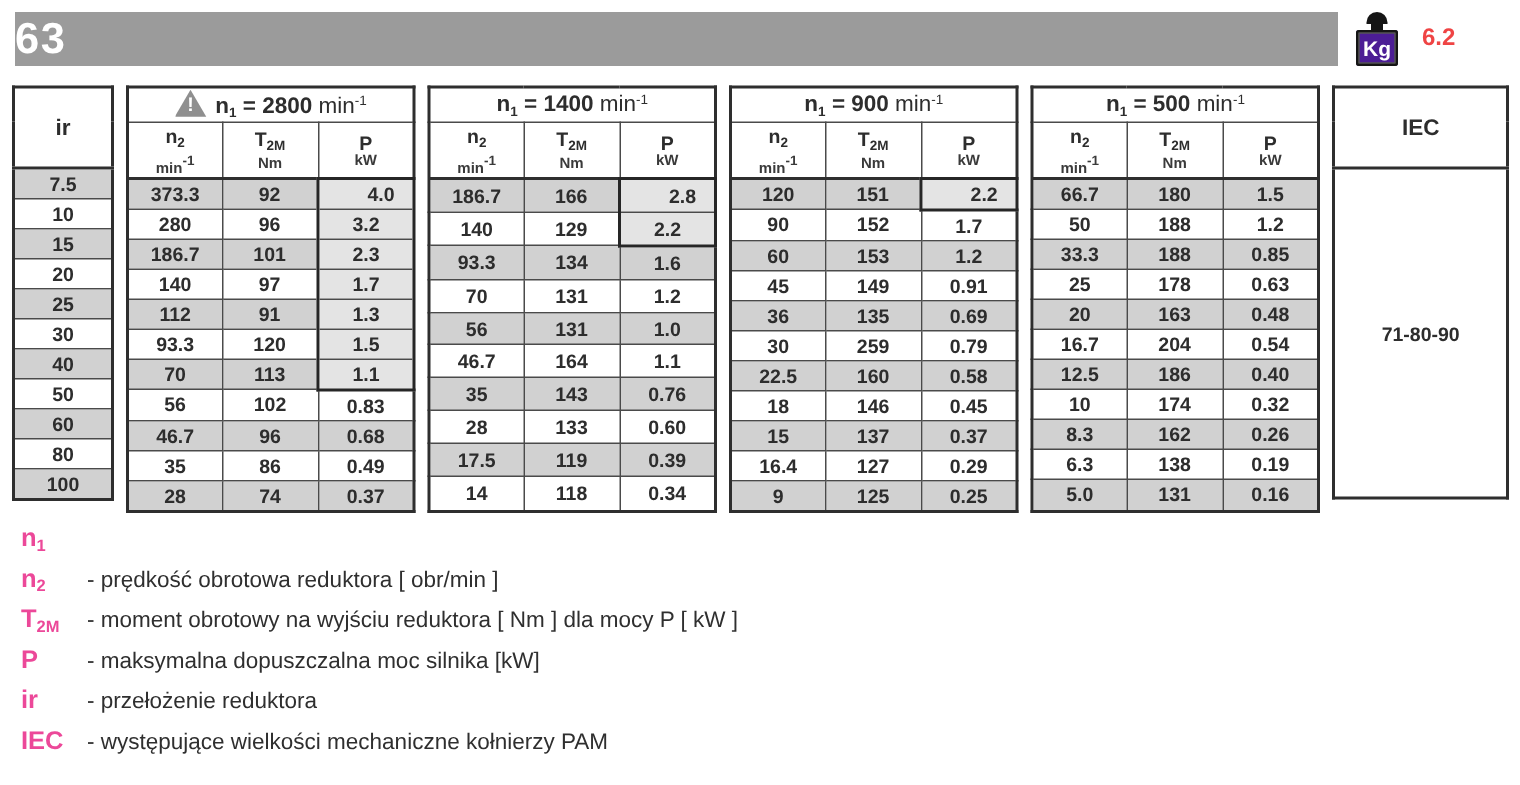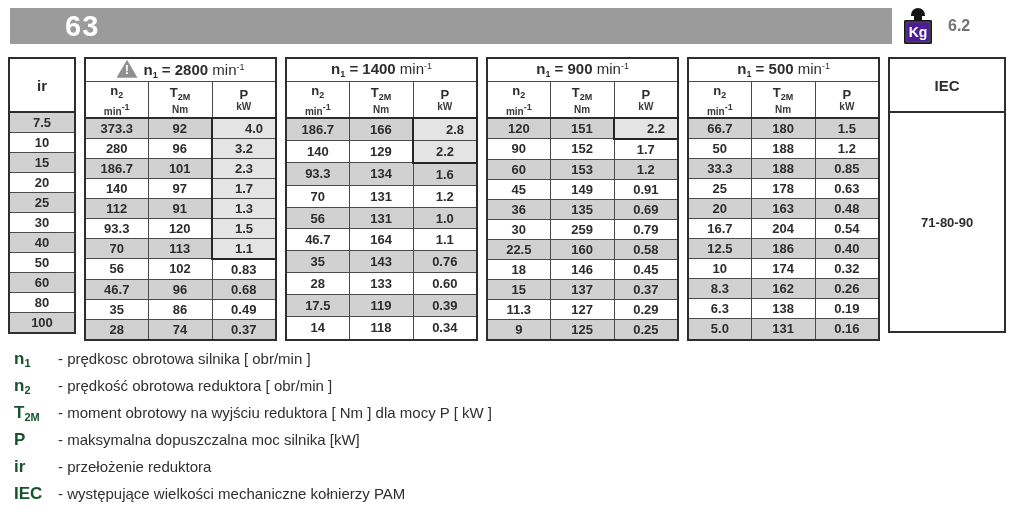--- a/index.html
+++ b/index.html
@@ -9,7 +9,7 @@
   
   .header-bar{position:absolute;left:10px;top:8px;width:882px;height:36px;background:#9b9b9b;
               display:flex;align-items:center;}
-  .model{color:#fff;font-size:29px;font-weight:bold;margin-left:55px;letter-spacing:1px;}
+  .model{color:#fff;font-size:29px;font-weight:bold;letter-spacing:1px;}
 
   .kg-icon{position:absolute;left:903px;top:8px;width:30px;height:38px;}
   .kg-knob{position:absolute;left:8px;top:0;width:14px;height:8px;background:#151515;

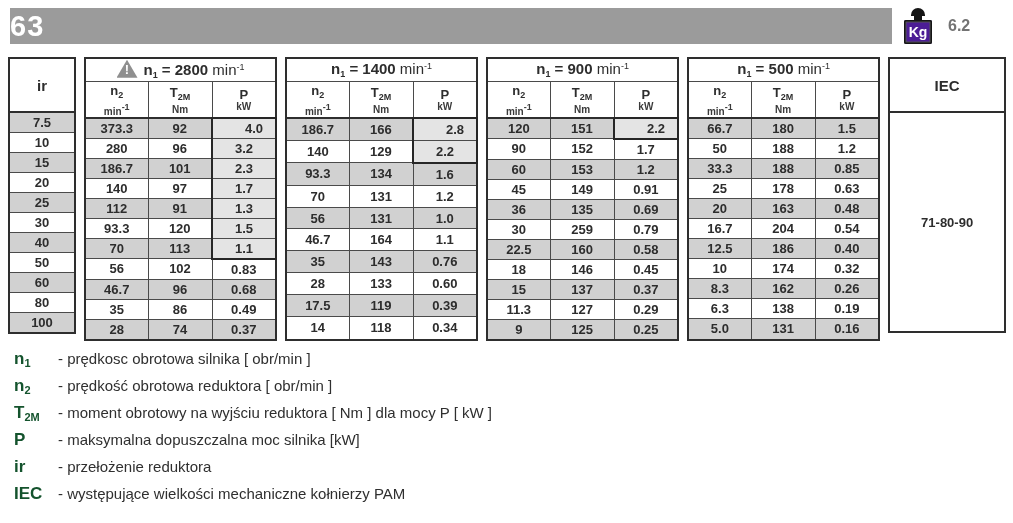--- a/index.html
+++ b/index.html
@@ -18,7 +18,7 @@
   .kg-body{position:absolute;left:1px;top:12px;width:28px;height:24px;background:#4c1d95;
            color:#fff;font-size:14px;font-weight:bold;display:flex;align-items:center;
            justify-content:center;border-radius:2px;box-shadow:inset 0 0 0 1.5px #151515, inset 0 0 0 2.5px #555;}
-  .weight-value{position:absolute;left:948px;top:17px;font-size:16px;font-weight:bold;color:#737373;}
+  .weight-value{position:absolute;left:948px;top:17px;font-size:16px;font-weight:bold;color:#ef4444;}
 
   
   .spec{position:absolute;left:8px;top:57px;display:flex;align-items:flex-start;}

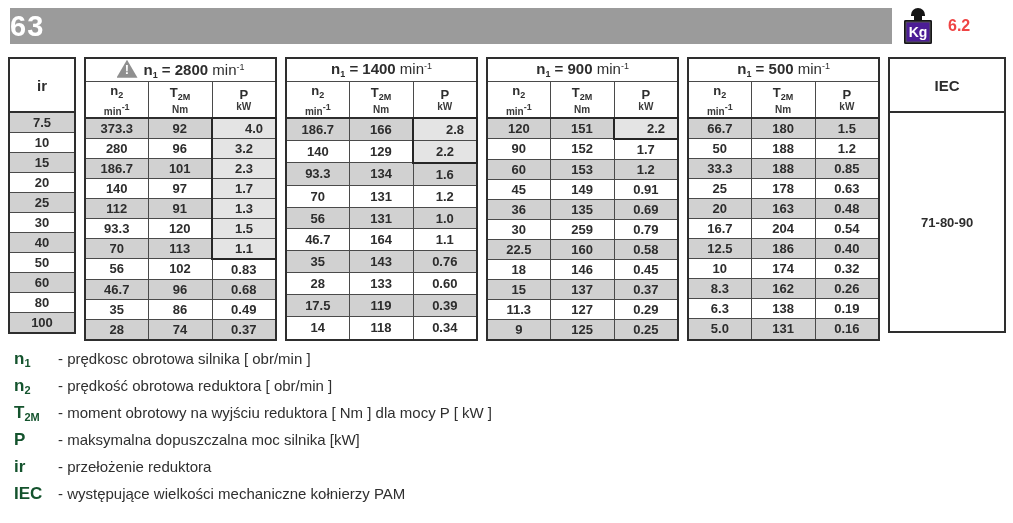--- a/index.html
+++ b/index.html
@@ -362,7 +362,7 @@
               <td>0.37</td>
             </tr>
             <tr>
-              <td>11.3</td>
+              <td>16.4</td>
               <td>127</td>
               <td>0.29</td>
             </tr>

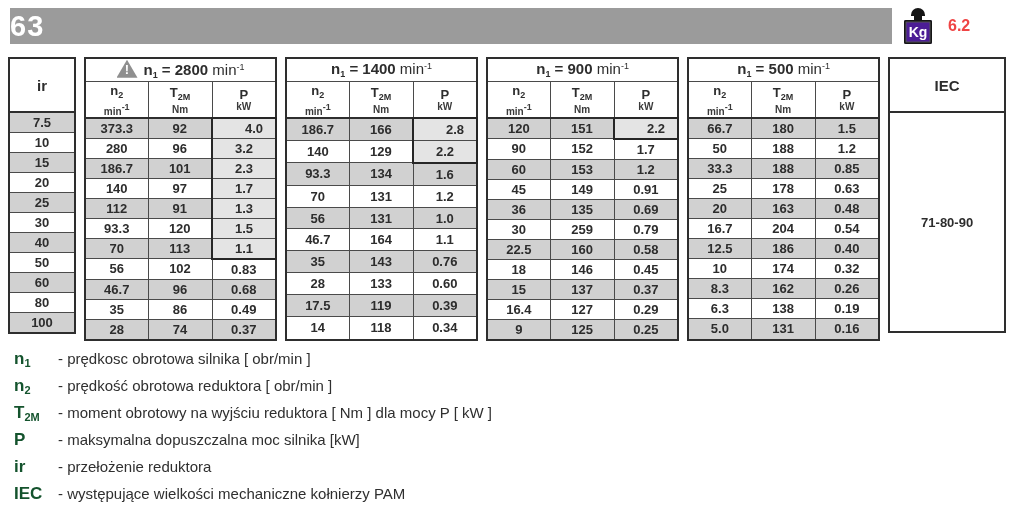--- a/index.html
+++ b/index.html
@@ -61,7 +61,7 @@
   
   .legend{position:absolute;left:14px;top:349px;width:990px;}
   .legend-row{display:flex;align-items:baseline;height:27px;}
-  .legend-sym{width:44px;flex:none;font-weight:bold;font-size:17px;color:#14532d;}
+  .legend-sym{width:44px;flex:none;font-weight:bold;font-size:17px;color:#ec4899;}
   .legend-sym sub.s{font-size:11px;}
   .legend-text{font-size:15px;color:#2f2f2f;}
 </style>

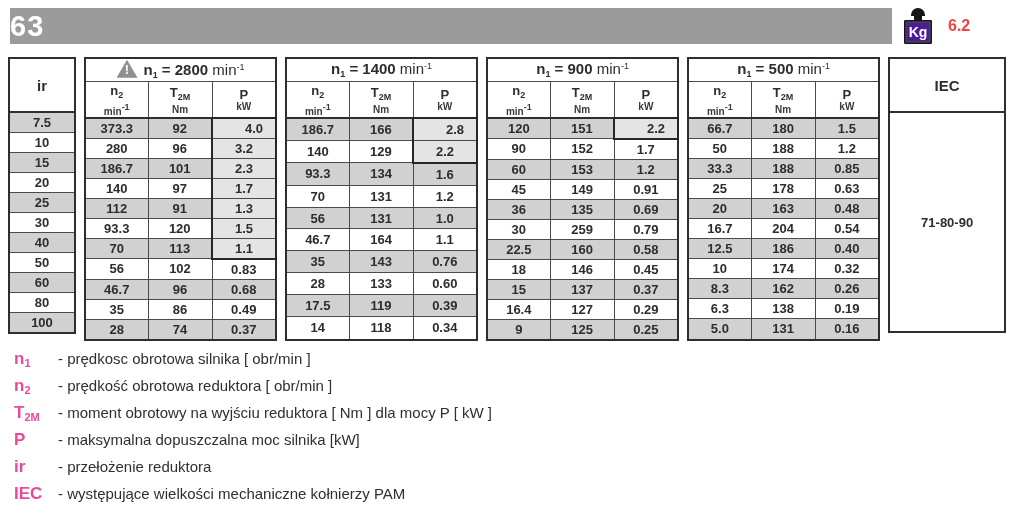--- a/index.html
+++ b/index.html
@@ -477,7 +477,6 @@
   <div class="legend" id="legend">
       <div class="legend-row">
         <span class="legend-sym"><span>n<sub class="s">1</sub></span></span>
-        <span class="legend-text">- prędkosc obrotowa silnika [ obr/min ]</span>
       </div>
       <div class="legend-row">
         <span class="legend-sym"><span>n<sub class="s">2</sub></span></span>

